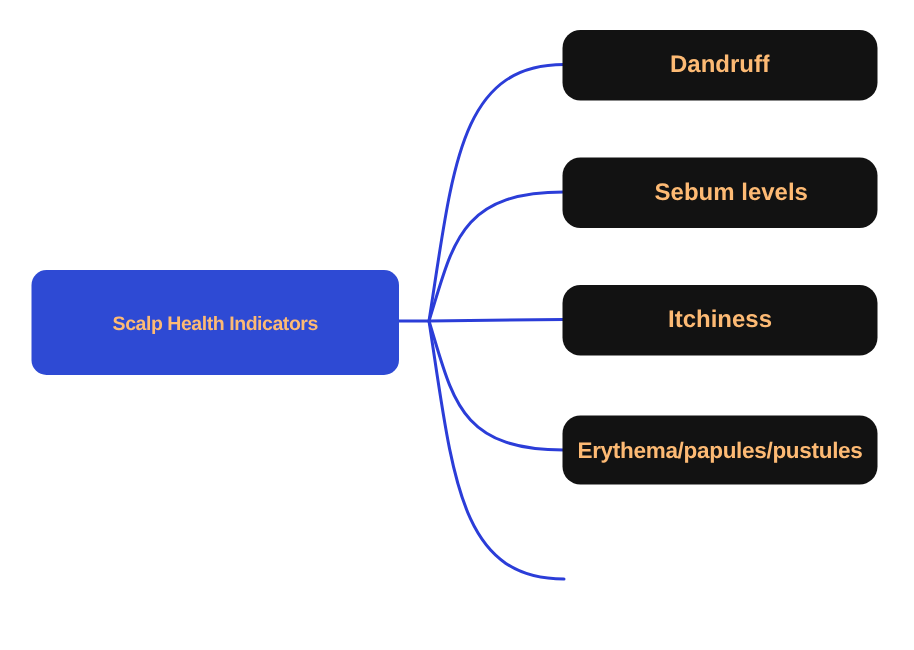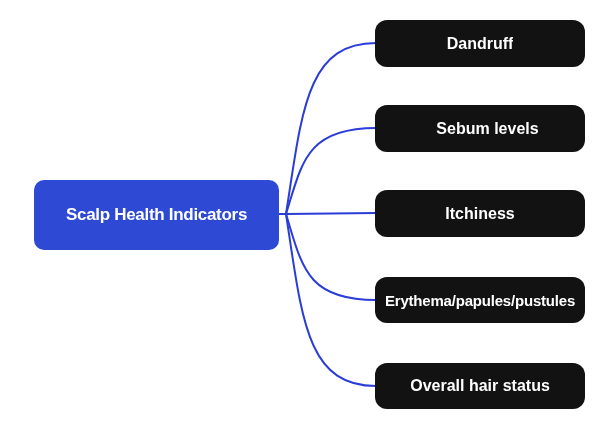--- a/index.html
+++ b/index.html
@@ -28,7 +28,7 @@
     align-items: center;
     justify-content: center;
     box-sizing: border-box;
-    color: #ffffff;
+    color: #fdba74;
     font-weight: bold;
     text-align: center;
     white-space: nowrap;

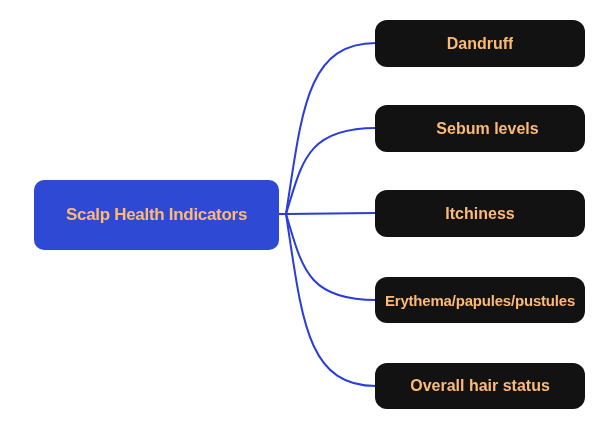--- a/index.html
+++ b/index.html
@@ -35,13 +35,13 @@
     overflow: hidden;
   }
   .root {
-    left: 34px;
+    left: 21px;
     top: 180px;
     width: 245px;
     height: 70px;
     background: #2E4AD4;
     border-radius: 10px;
-    font-size: 17px;
+    font-size: 13px;
     letter-spacing: -0.3px;
     padding: 0 2px;
   }

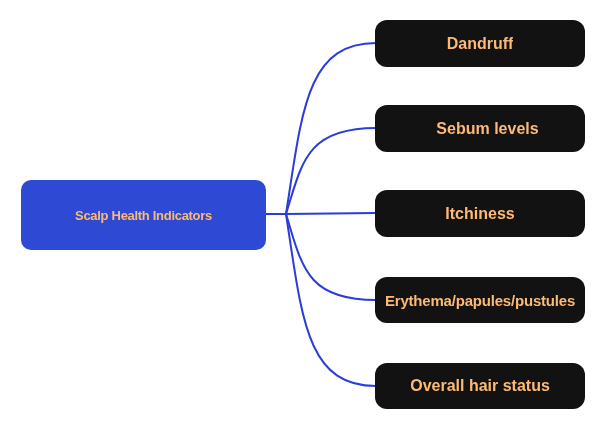--- a/index.html
+++ b/index.html
@@ -101,9 +101,6 @@
     <span>Erythema/papules/pustules</span>
   </div>
 
-  <div class="node branch b5">
-    <span>Overall hair status</span>
-  </div>
 
 </div>
 

